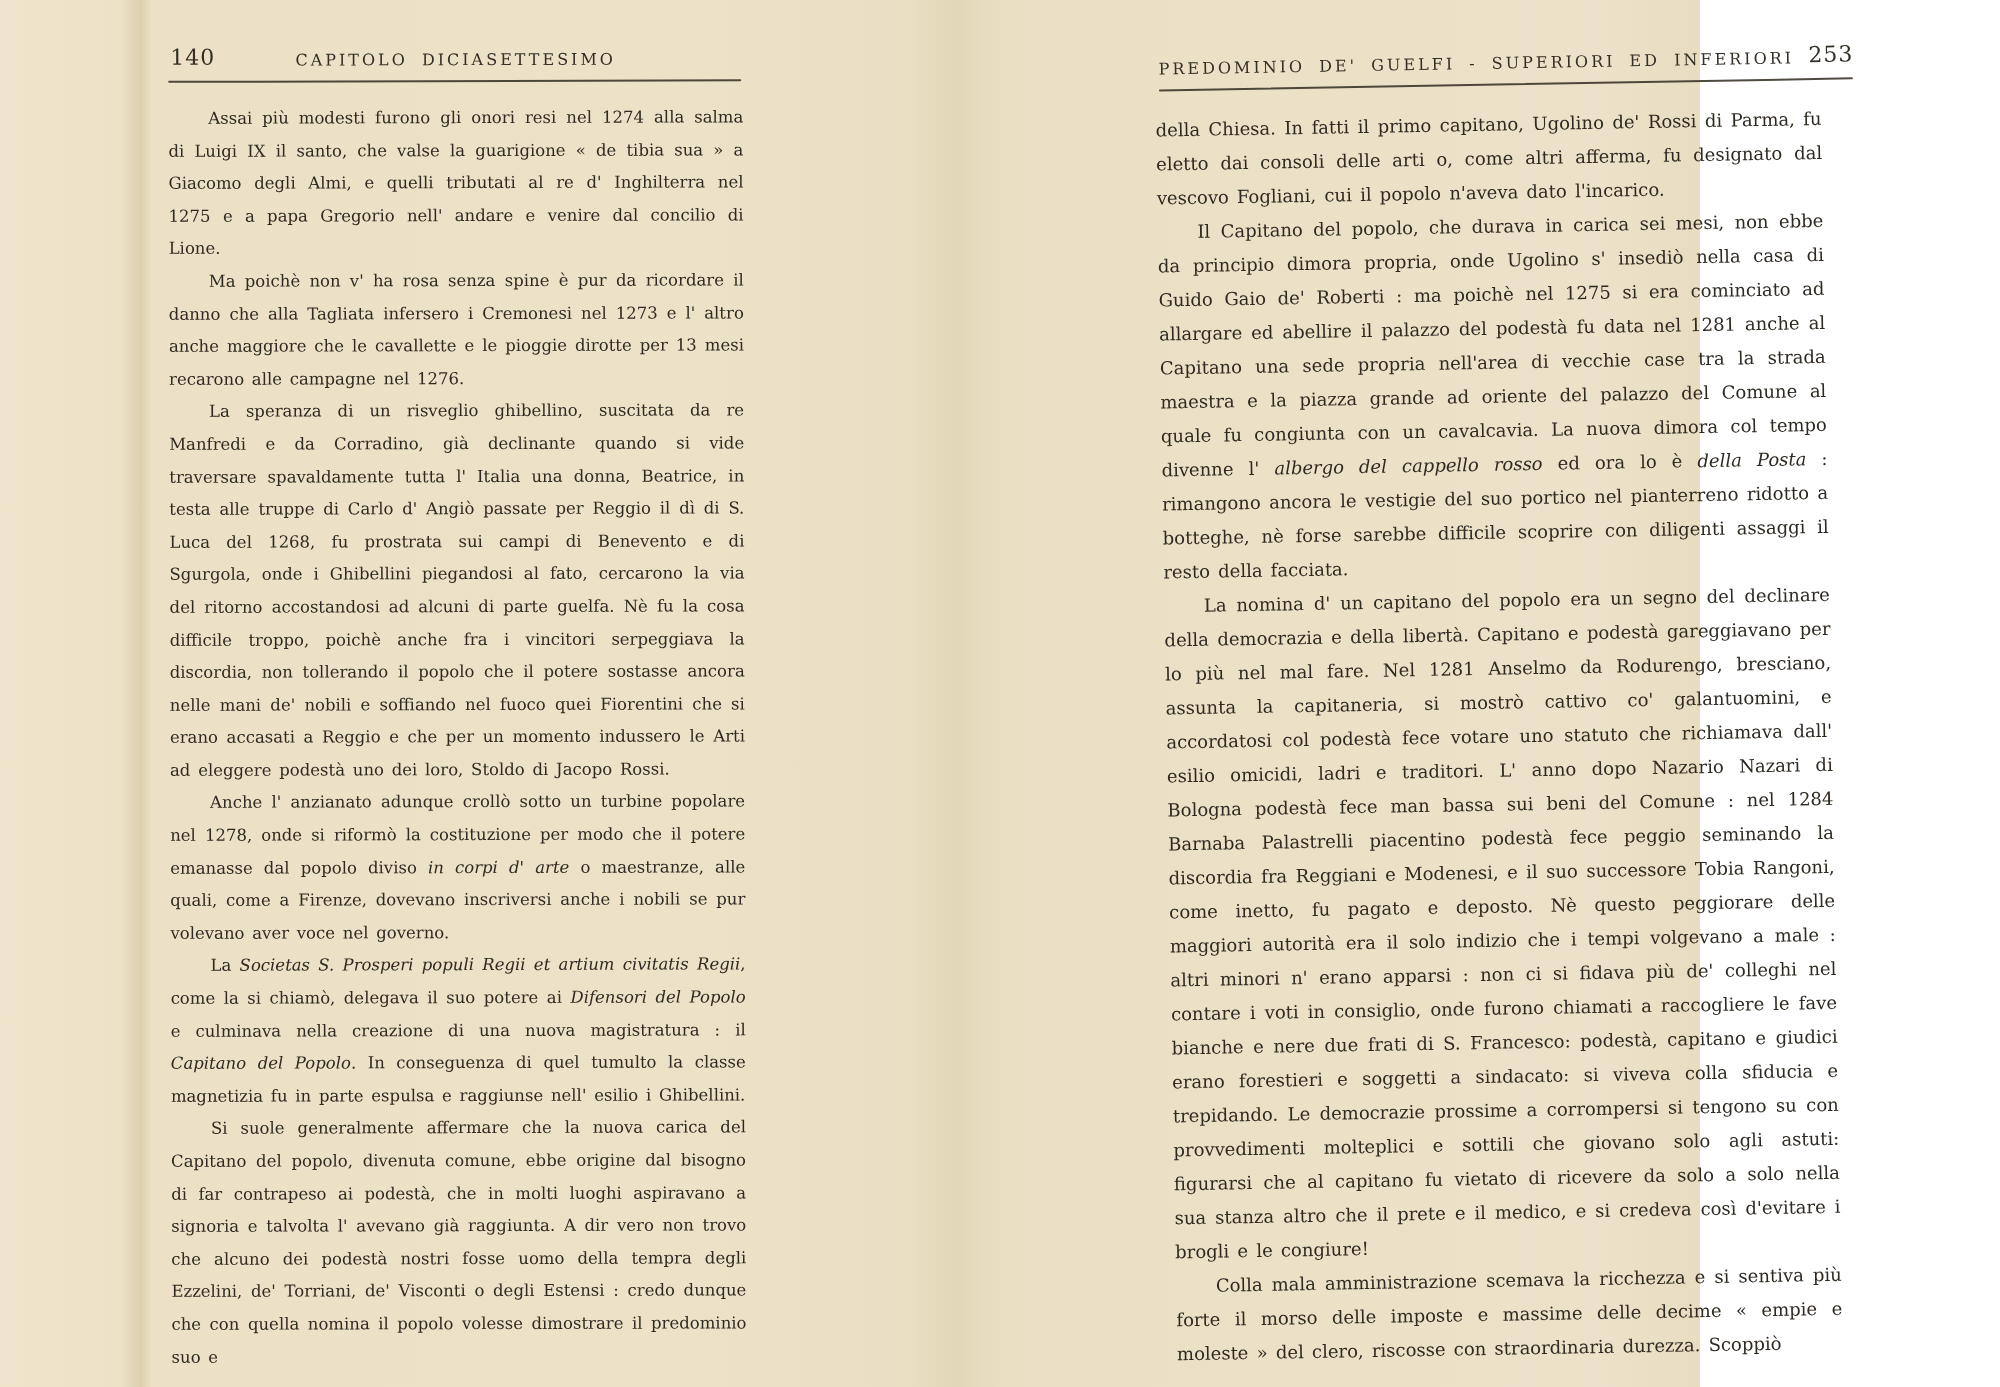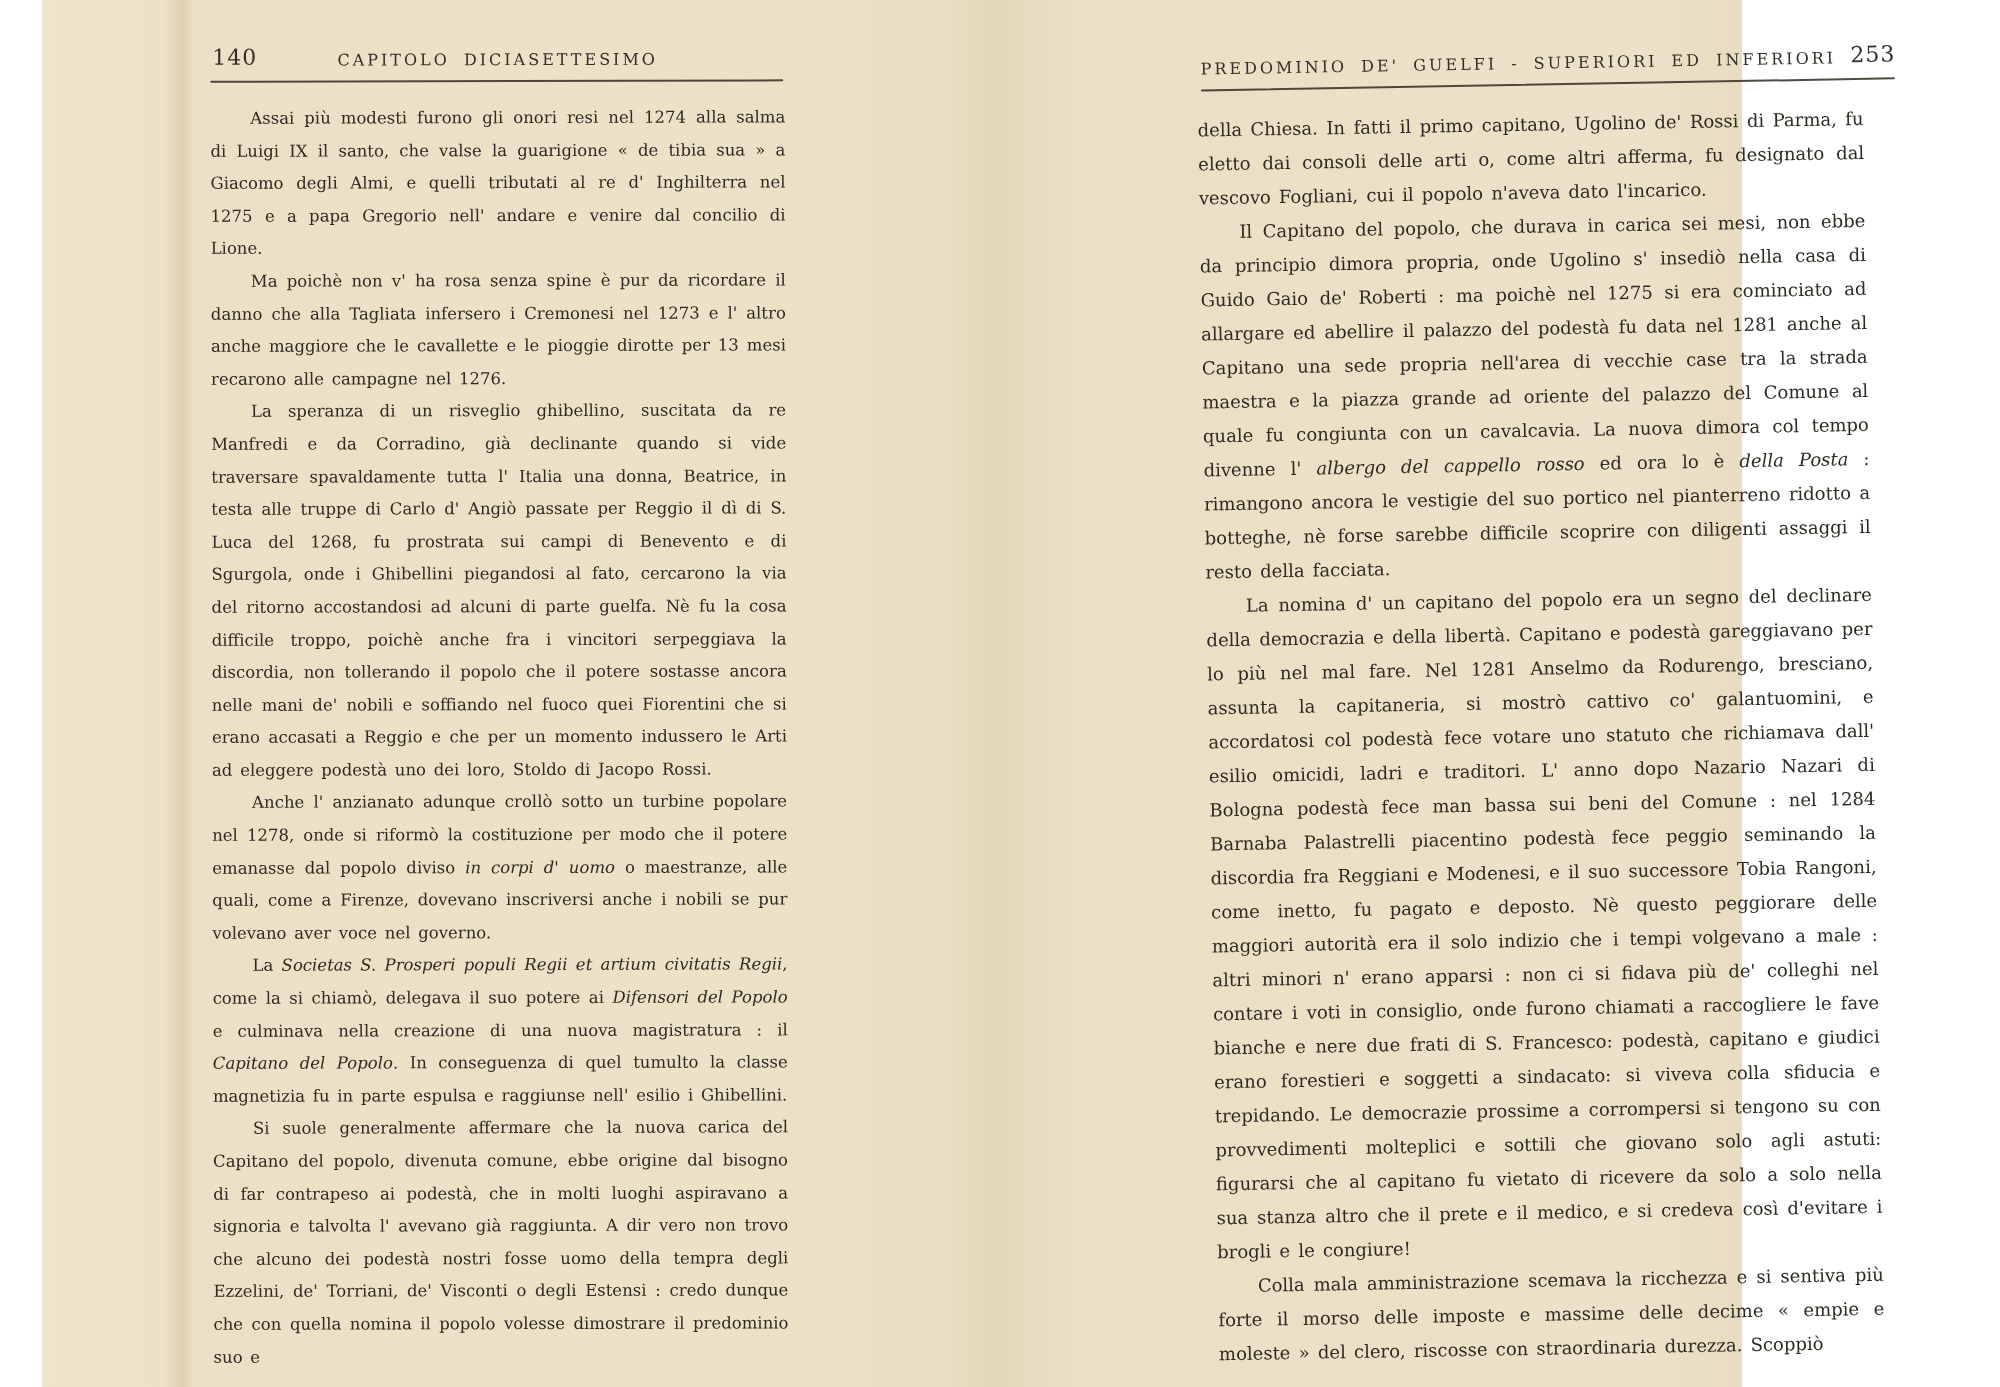--- a/index.html
+++ b/index.html
@@ -32,7 +32,6 @@
         #e2d5b6 1857px,
         #eadfc5 1872px,
         #efe4cb 2000px);
-    margin-left: 42px;
   }
   .page {
     position: absolute;

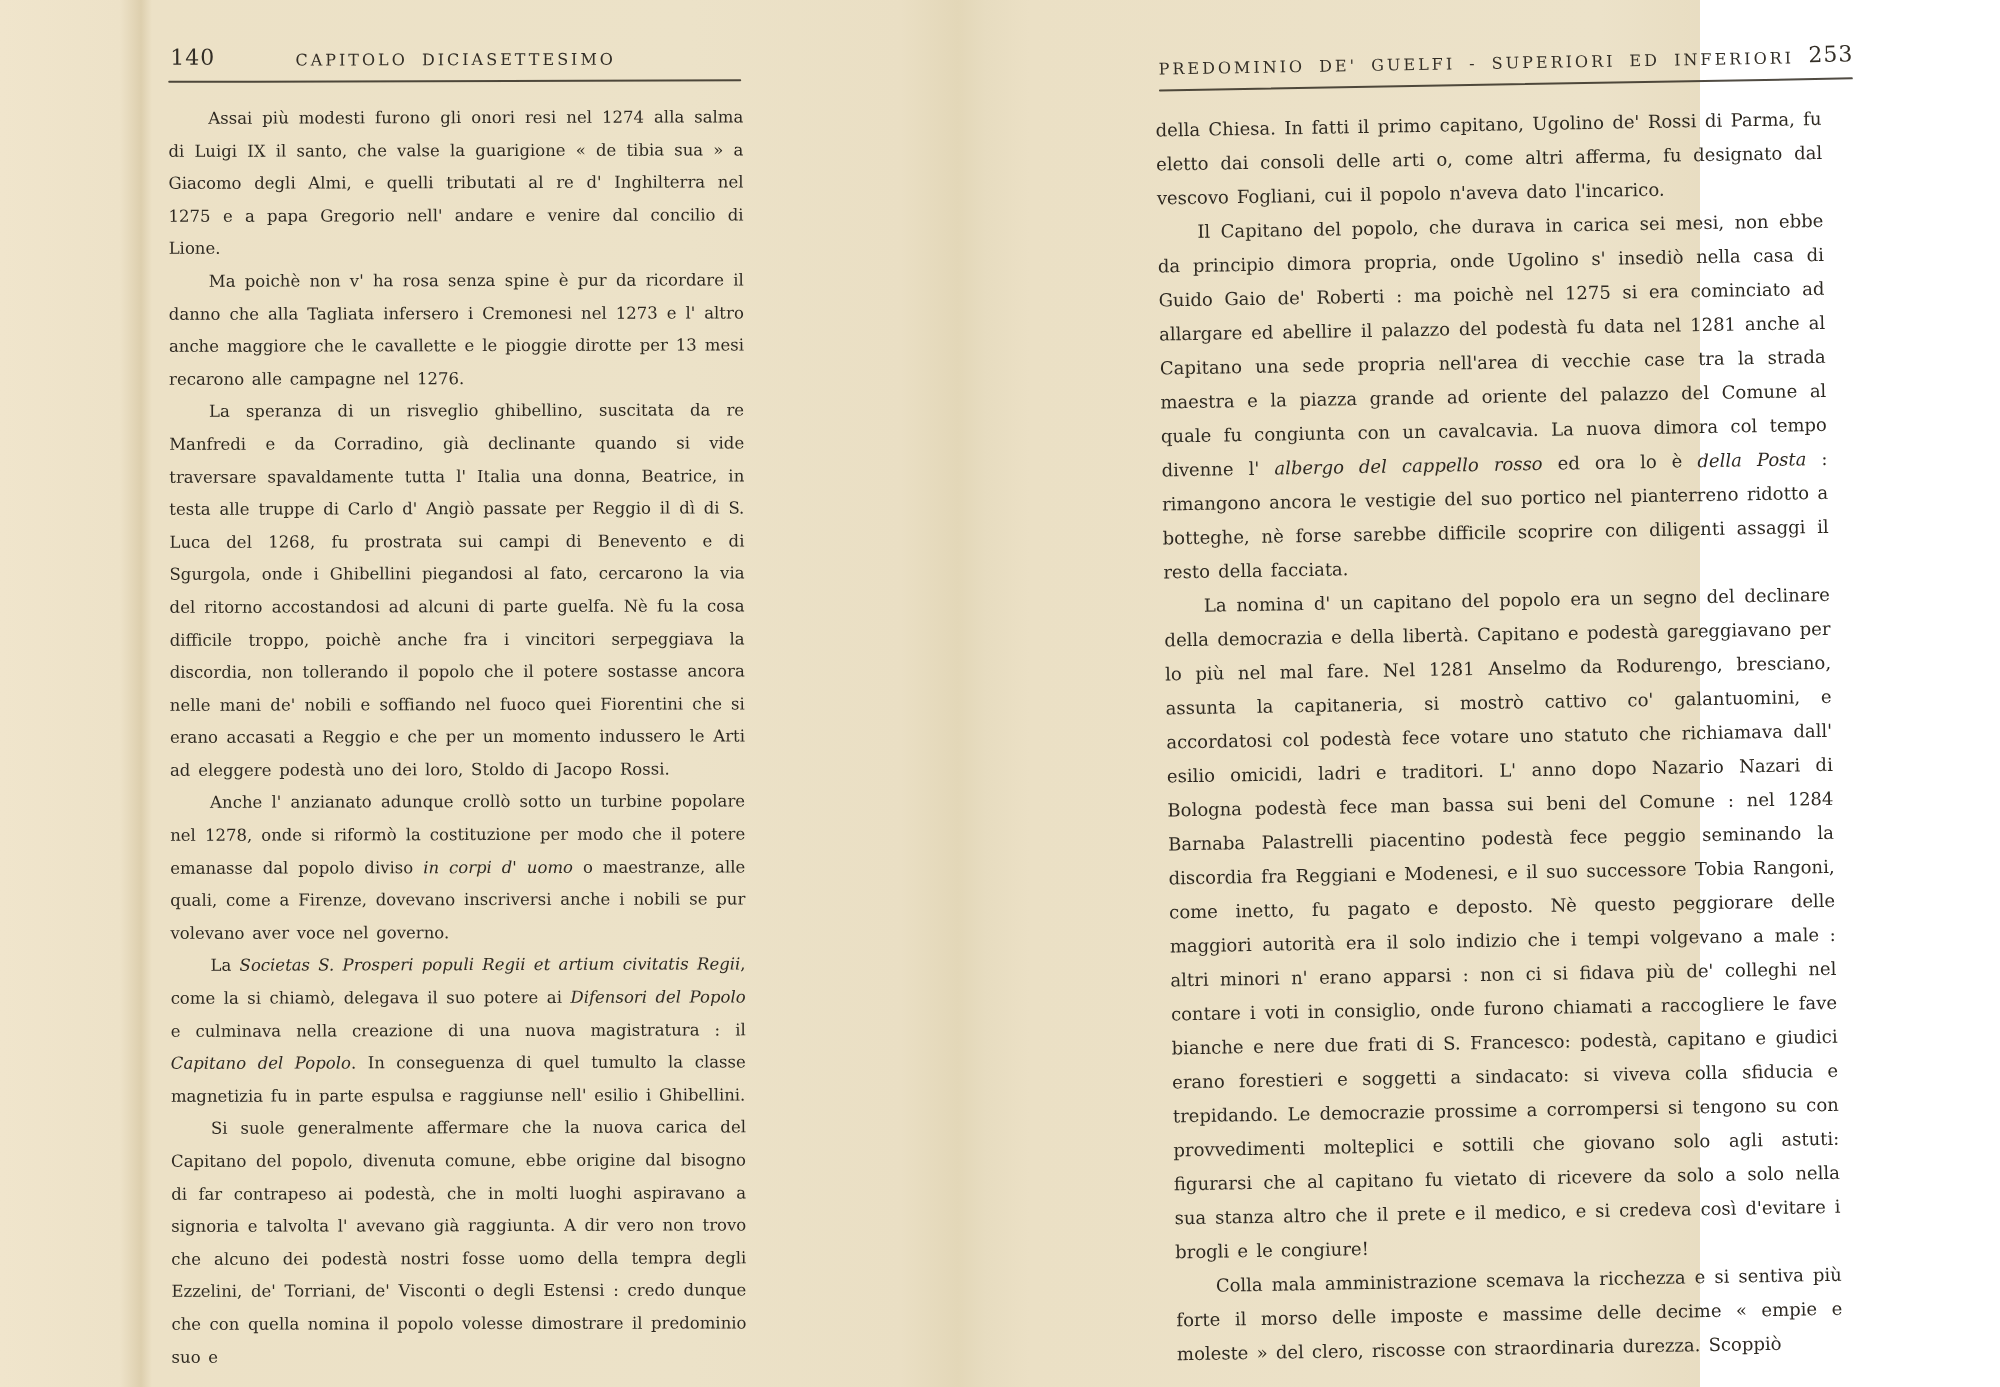--- a/index.html
+++ b/index.html
@@ -97,7 +97,7 @@
         <p><span>Assai più modesti furono gli onori resi nel 1274 alla salma di Luigi IX il santo, che valse la guarigione « de tibia sua » a Giacomo degli Almi, e quelli tributati al re d' Inghilterra nel 1275 e a papa Gregorio nell' andare e venire dal concilio di Lione.</span></p>
         <p><span>Ma poichè non v' ha rosa senza spine è pur da ricordare il danno che alla Tagliata infersero i Cremonesi nel 1273 e l' altro anche maggiore che le cavallette e le pioggie dirotte per 13 mesi recarono alle campagne nel 1276.</span></p>
         <p><span>La speranza di un risveglio ghibellino, suscitata da re Manfredi e da Corradino, già declinante quando si vide traversare spavaldamente tutta l' Italia una donna, Beatrice, in testa alle truppe di Carlo d' Angiò passate per Reggio il dì di S. Luca del 1268, fu prostrata sui campi di Benevento e di Sgurgola, onde i Ghibellini piegandosi al fato, cercarono la via del ritorno accostandosi ad alcuni di parte guelfa. Nè fu la cosa difficile troppo, poichè anche fra i vincitori serpeggiava la discordia, non tollerando il popolo che il potere sostasse ancora nelle mani de' nobili e soffiando nel fuoco quei Fiorentini che si erano accasati a Reggio e che per un momento indussero le Arti ad eleggere podestà uno dei loro, Stoldo di Jacopo Rossi.</span></p>
-        <p><span>Anche l' anzianato adunque crollò sotto un turbine popolare nel 1278, onde si riformò la costituzione per modo che il potere emanasse dal popolo diviso </span><em>in corpi d' uomo</em><span> o maestranze, alle quali, come a Firenze, dovevano inscriversi anche i nobili se pur volevano aver voce nel governo.</span></p>
+        <p><span>Anche l' anzianato adunque crollò sotto un turbine popolare nel 1278, onde si riformò la costituzione per modo che il potere emanasse dal popolo diviso </span><em>in corpi d' arte</em><span> o maestranze, alle quali, come a Firenze, dovevano inscriversi anche i nobili se pur volevano aver voce nel governo.</span></p>
         <p><span>La </span><em>Societas S. Prosperi populi Regii et artium civitatis Regii</em><span>, come la si chiamò, delegava il suo potere ai </span><em>Difensori del Popolo</em><span> e culminava nella creazione di una nuova magistratura : il </span><em>Capitano del Popolo</em><span>. In conseguenza di quel tumulto la classe magnetizia fu in parte espulsa e raggiunse nell' esilio i Ghibellini.</span></p>
         <p><span>Si suole generalmente affermare che la nuova carica del Capitano del popolo, divenuta comune, ebbe origine dal bisogno di far contrapeso ai podestà, che in molti luoghi aspiravano a signoria e talvolta l' avevano già raggiunta. A dir vero non trovo che alcuno dei podestà nostri fosse uomo della tempra degli Ezzelini, de' Torriani, de' Visconti o degli Estensi : credo dunque che con quella nomina il popolo volesse dimostrare il predominio suo e</span></p>
       </div>

